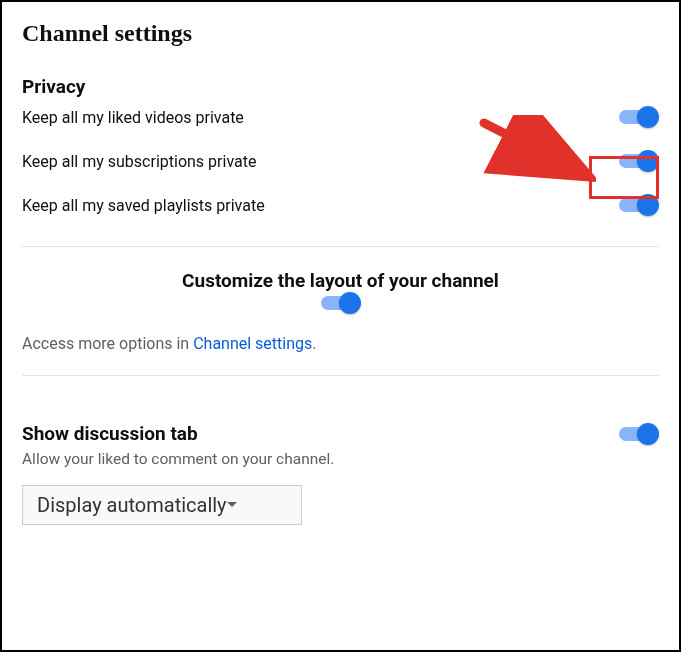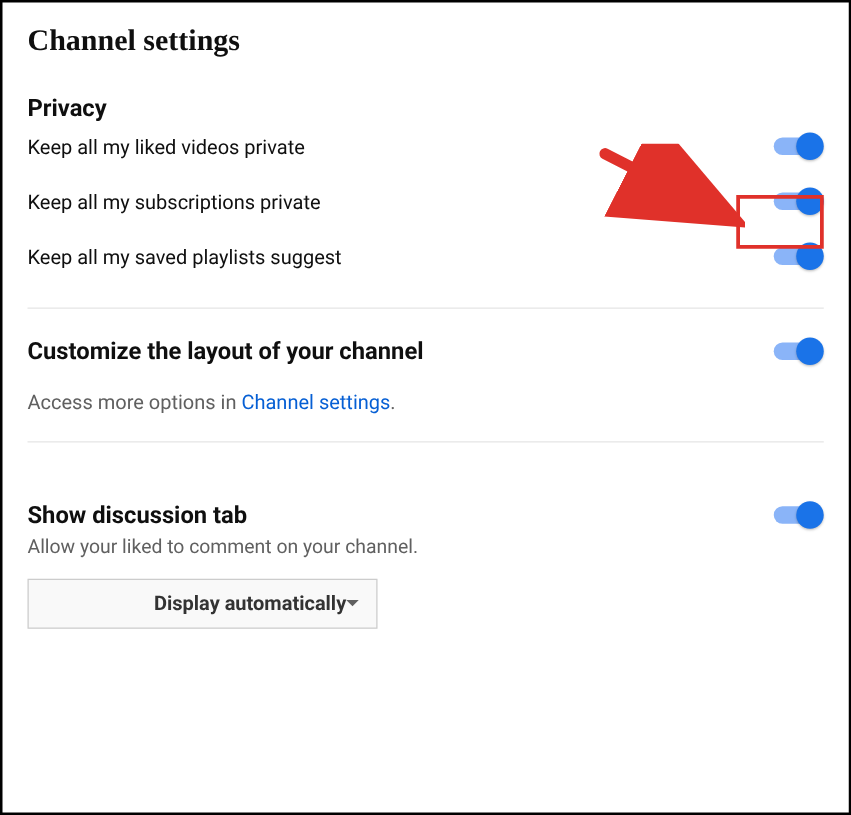--- a/index.html
+++ b/index.html
@@ -149,7 +149,7 @@
   </div>
 
   <div class="row">
-    <span class="row-label">Keep all my saved playlists suggest</span>
+    <span class="row-label">Keep all my saved playlists private</span>
     <div class="toggle">
       <div class="toggle-track"></div>
       <div class="toggle-thumb"></div>

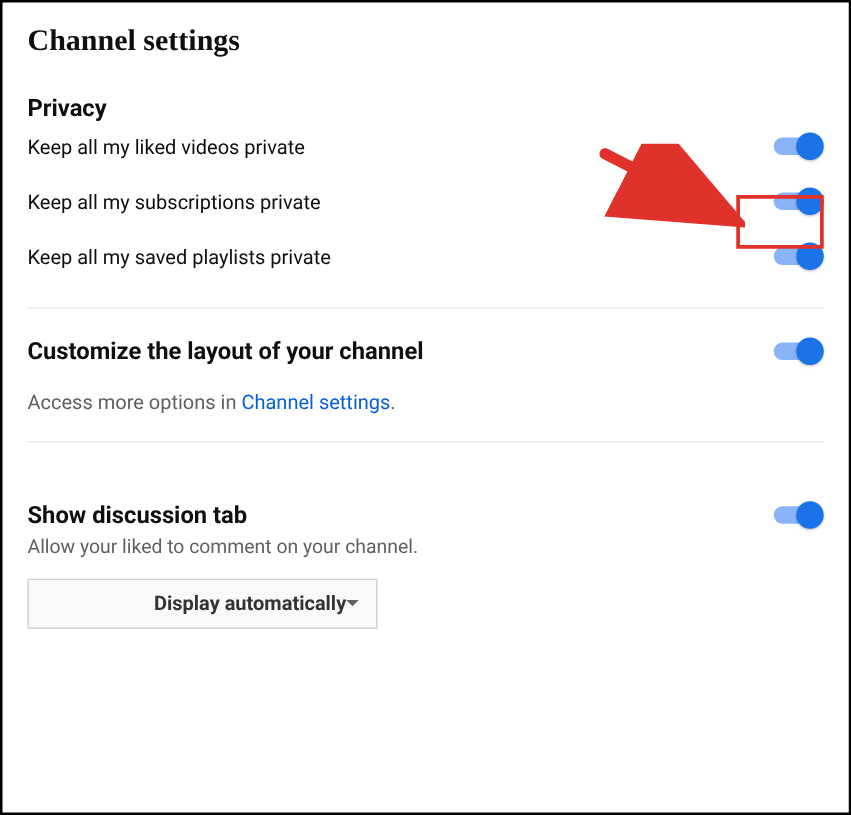--- a/index.html
+++ b/index.html
@@ -79,6 +79,7 @@
       display:flex;
       justify-content:space-between;
       align-items:center;
+      flex-direction:column;
     }
     .desc {
       font-size: 15.5px;

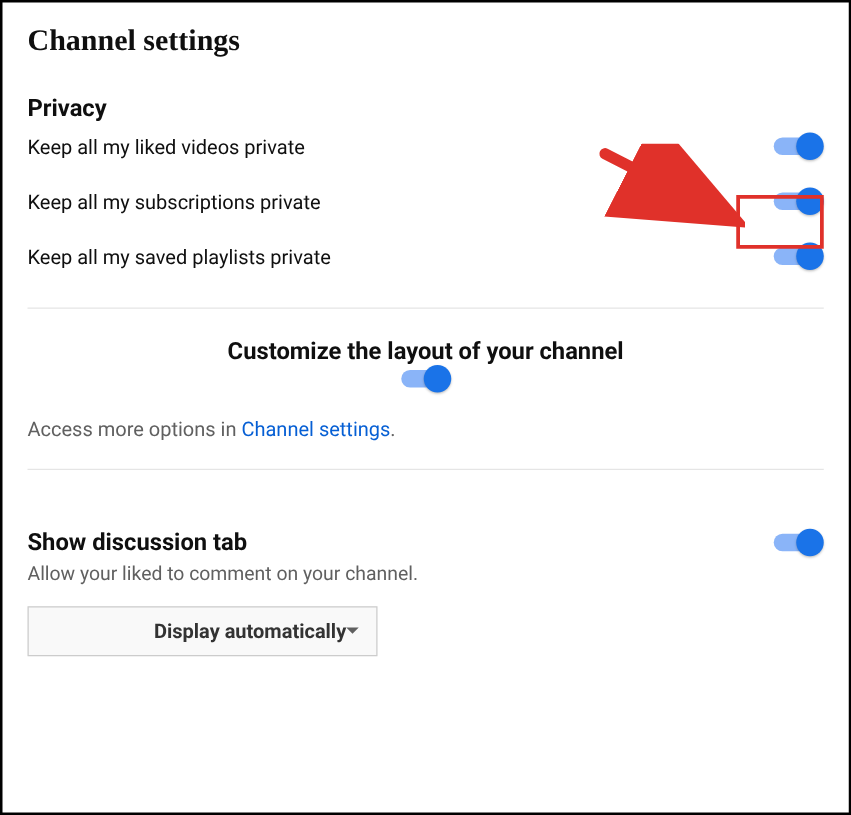--- a/index.html
+++ b/index.html
@@ -96,11 +96,11 @@
       background: #f9f9f9;
       display: flex;
       align-items: center;
-      justify-content: flex-end;
+      justify-content: flex-start;
       padding: 0 14px;
       cursor: pointer;
-      font-size: 16px;
-      font-weight: 700;
+      font-size: 20px;
+      font-weight: 400;
       color: #333;
     }
     .dropdown .caret {

